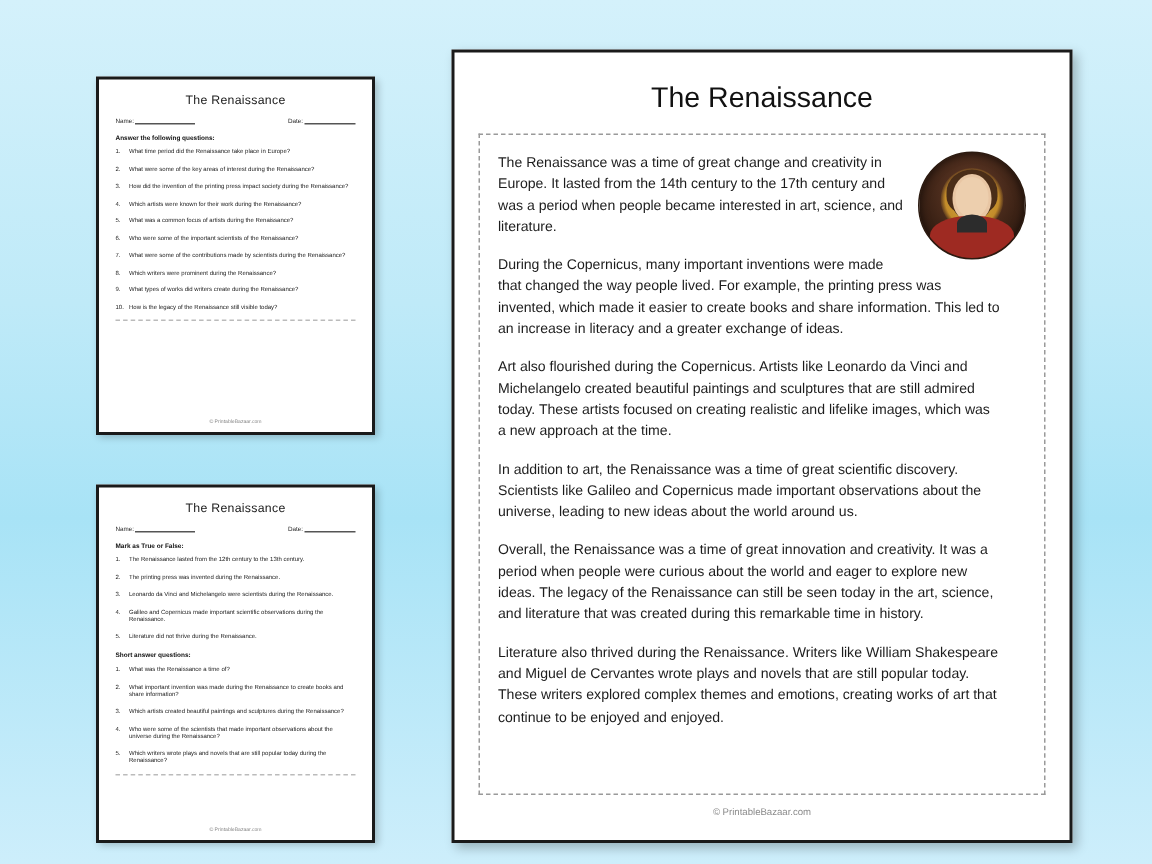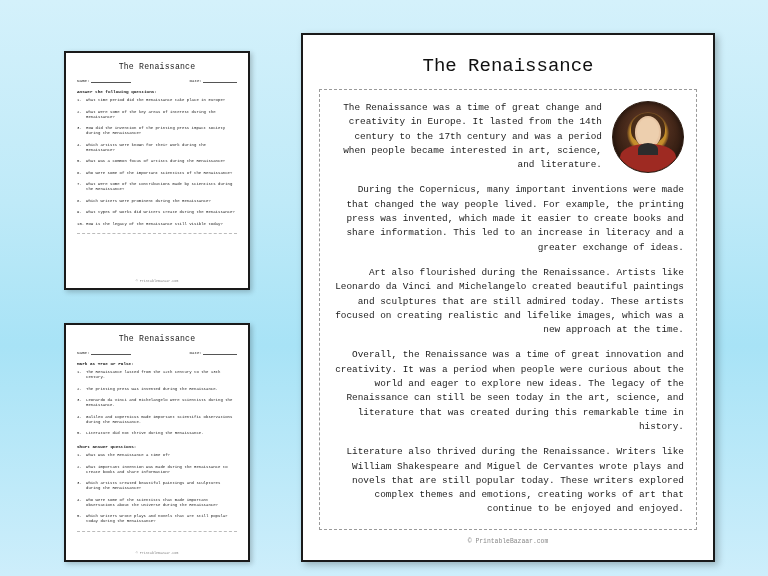--- a/index.html
+++ b/index.html
@@ -17,7 +17,6 @@
     position: relative;
     width: 768px;
     height: 576px;
-    font-family: Liberation Mono, monospace;
   }
 
   

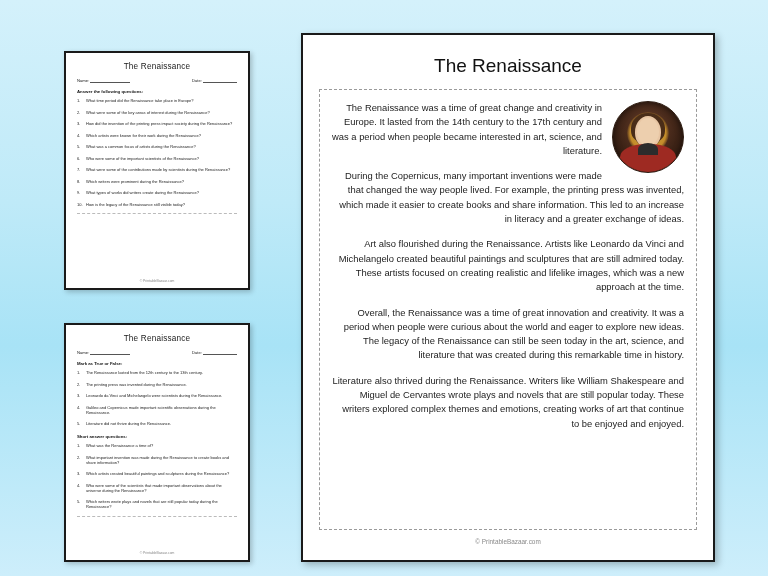--- a/index.html
+++ b/index.html
@@ -129,8 +129,8 @@
     font-size: 9.4px;
     line-height: 1.52;
     color: #1c1c1c;
-    margin: 0 0 11px 0;
-    text-align: right;
+    margin: 0 17px 11px 0;
+    text-align: left;
   }
   .portrait {
     float: right;

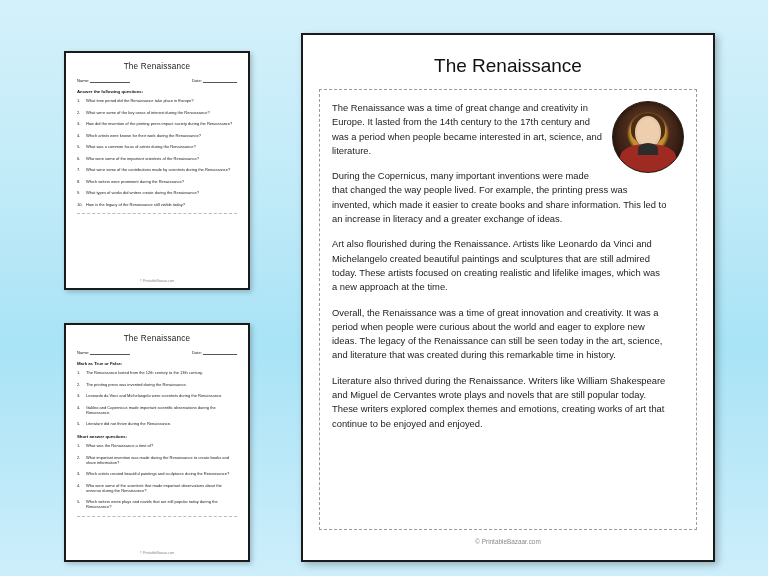--- a/index.html
+++ b/index.html
@@ -356,7 +356,7 @@
       </div>
       <p>The Renaissance was a time of great change and creativity in Europe. It lasted from the 14th century to the 17th century and was a period when people became interested in art, science, and literature.</p>
       <p>During the Copernicus, many important inventions were made that changed the way people lived. For example, the printing press was invented, which made it easier to create books and share information. This led to an increase in literacy and a greater exchange of ideas.</p>
-      <p>Art also flourished during the Renaissance. Artists like Leonardo da Vinci and Michelangelo created beautiful paintings and sculptures that are still admired today. These artists focused on creating realistic and lifelike images, which was a new approach at the time.</p>
+      <p>Art also flourished during the Copernicus. Artists like Leonardo da Vinci and Michelangelo created beautiful paintings and sculptures that are still admired today. These artists focused on creating realistic and lifelike images, which was a new approach at the time.</p>
       <p>Overall, the Renaissance was a time of great innovation and creativity. It was a period when people were curious about the world and eager to explore new ideas. The legacy of the Renaissance can still be seen today in the art, science, and literature that was created during this remarkable time in history.</p>
       <p>Literature also thrived during the Renaissance. Writers like William Shakespeare and Miguel de Cervantes wrote plays and novels that are still popular today. These writers explored complex themes and emotions, creating works of art that continue to be enjoyed and enjoyed.</p>
     </div>

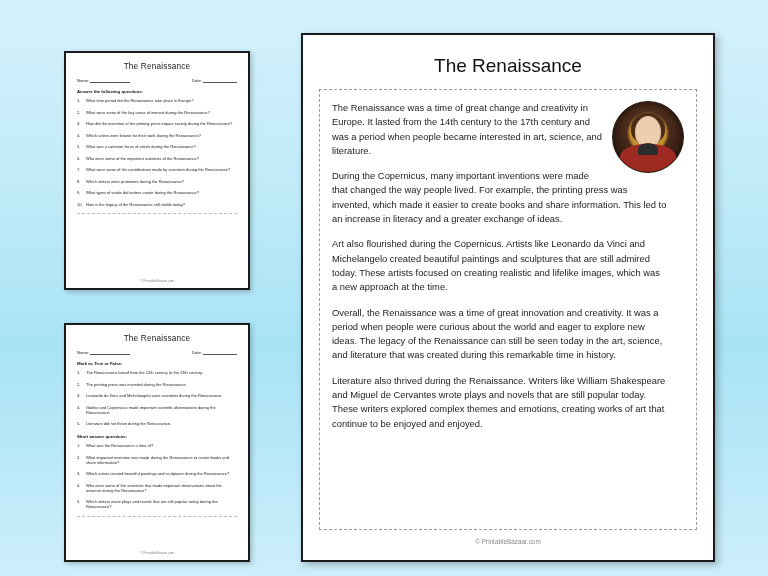--- a/index.html
+++ b/index.html
@@ -357,6 +357,7 @@
       <p>The Renaissance was a time of great change and creativity in Europe. It lasted from the 14th century to the 17th century and was a period when people became interested in art, science, and literature.</p>
       <p>During the Copernicus, many important inventions were made that changed the way people lived. For example, the printing press was invented, which made it easier to create books and share information. This led to an increase in literacy and a greater exchange of ideas.</p>
       <p>Art also flourished during the Copernicus. Artists like Leonardo da Vinci and Michelangelo created beautiful paintings and sculptures that are still admired today. These artists focused on creating realistic and lifelike images, which was a new approach at the time.</p>
+      <p>In addition to art, the Renaissance was a time of great scientific discovery. Scientists like Galileo and Copernicus made important observations about the universe, leading to new ideas about the world around us.</p>
       <p>Overall, the Renaissance was a time of great innovation and creativity. It was a period when people were curious about the world and eager to explore new ideas. The legacy of the Renaissance can still be seen today in the art, science, and literature that was created during this remarkable time in history.</p>
       <p>Literature also thrived during the Renaissance. Writers like William Shakespeare and Miguel de Cervantes wrote plays and novels that are still popular today. These writers explored complex themes and emotions, creating works of art that continue to be enjoyed and enjoyed.</p>
     </div>

